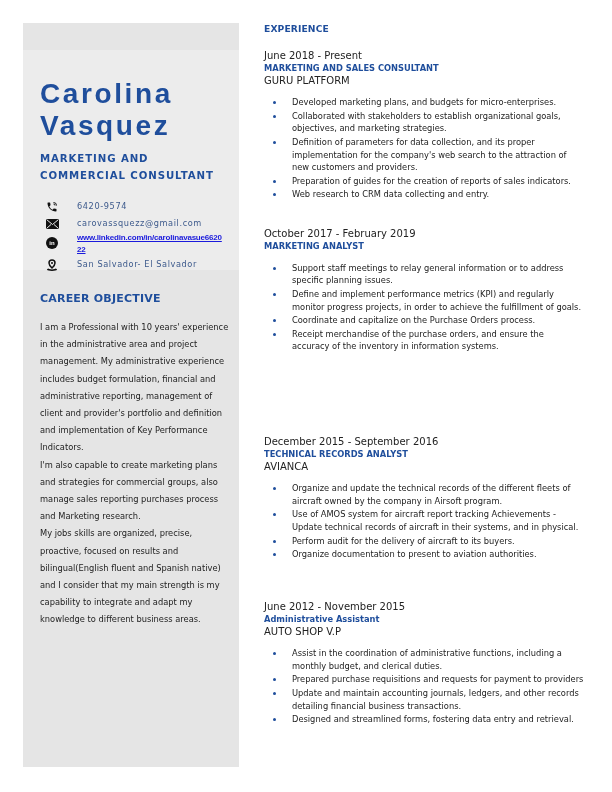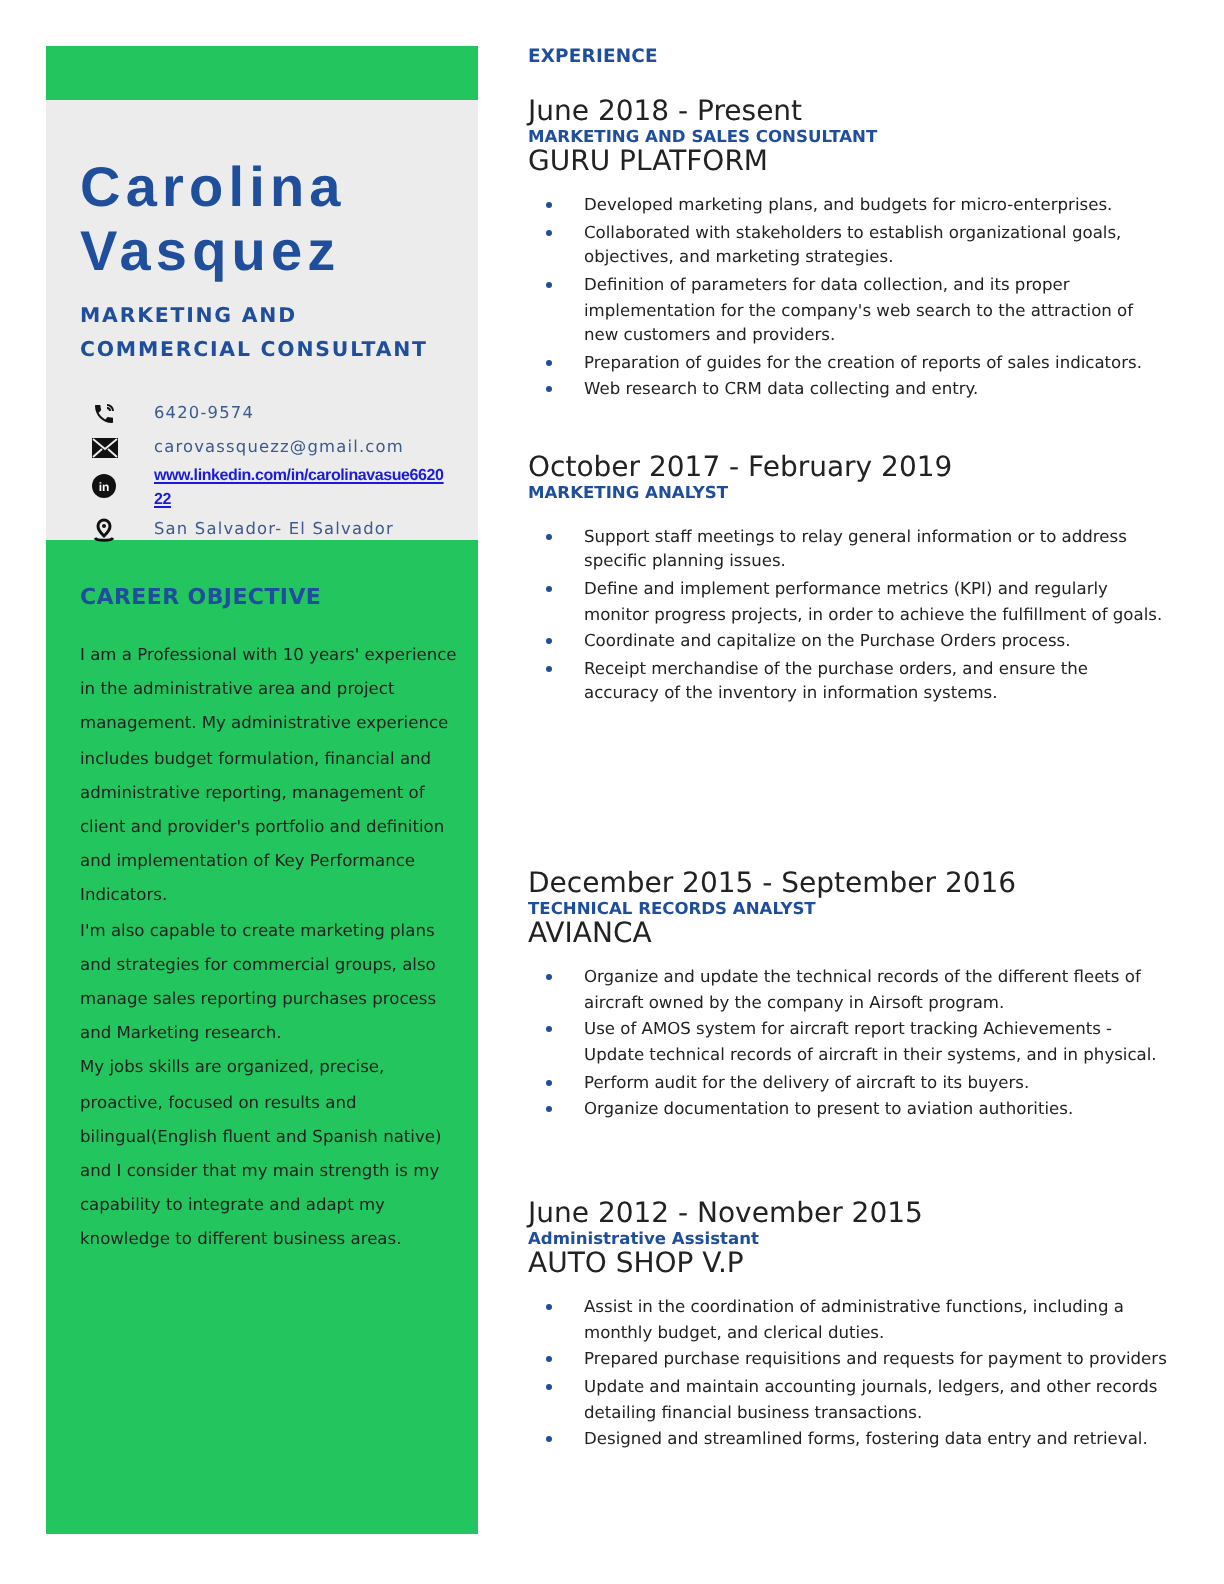--- a/index.html
+++ b/index.html
@@ -52,7 +52,7 @@
     position: absolute; left: 0; top: 23px; margin: 0; font-size: 9.2px; font-weight: bold; color: #1f4e9c; letter-spacing: 0.1px;
   }
   .job { position: absolute; left: 0; width: 320px; }
-  .job-dates, .job-company { font-size: 14px; line-height: 12.4px; color: #222; }
+  .job-dates, .job-company { font-size: 10px; line-height: 12.4px; color: #222; }
   .job-role { font-size: 8.3px; line-height: 12.4px; font-weight: bold; color: #1f4e9c; }
   .job-bullets { list-style: none; margin: 9px 0 0 0; padding: 0; }
   .job-bullets li {

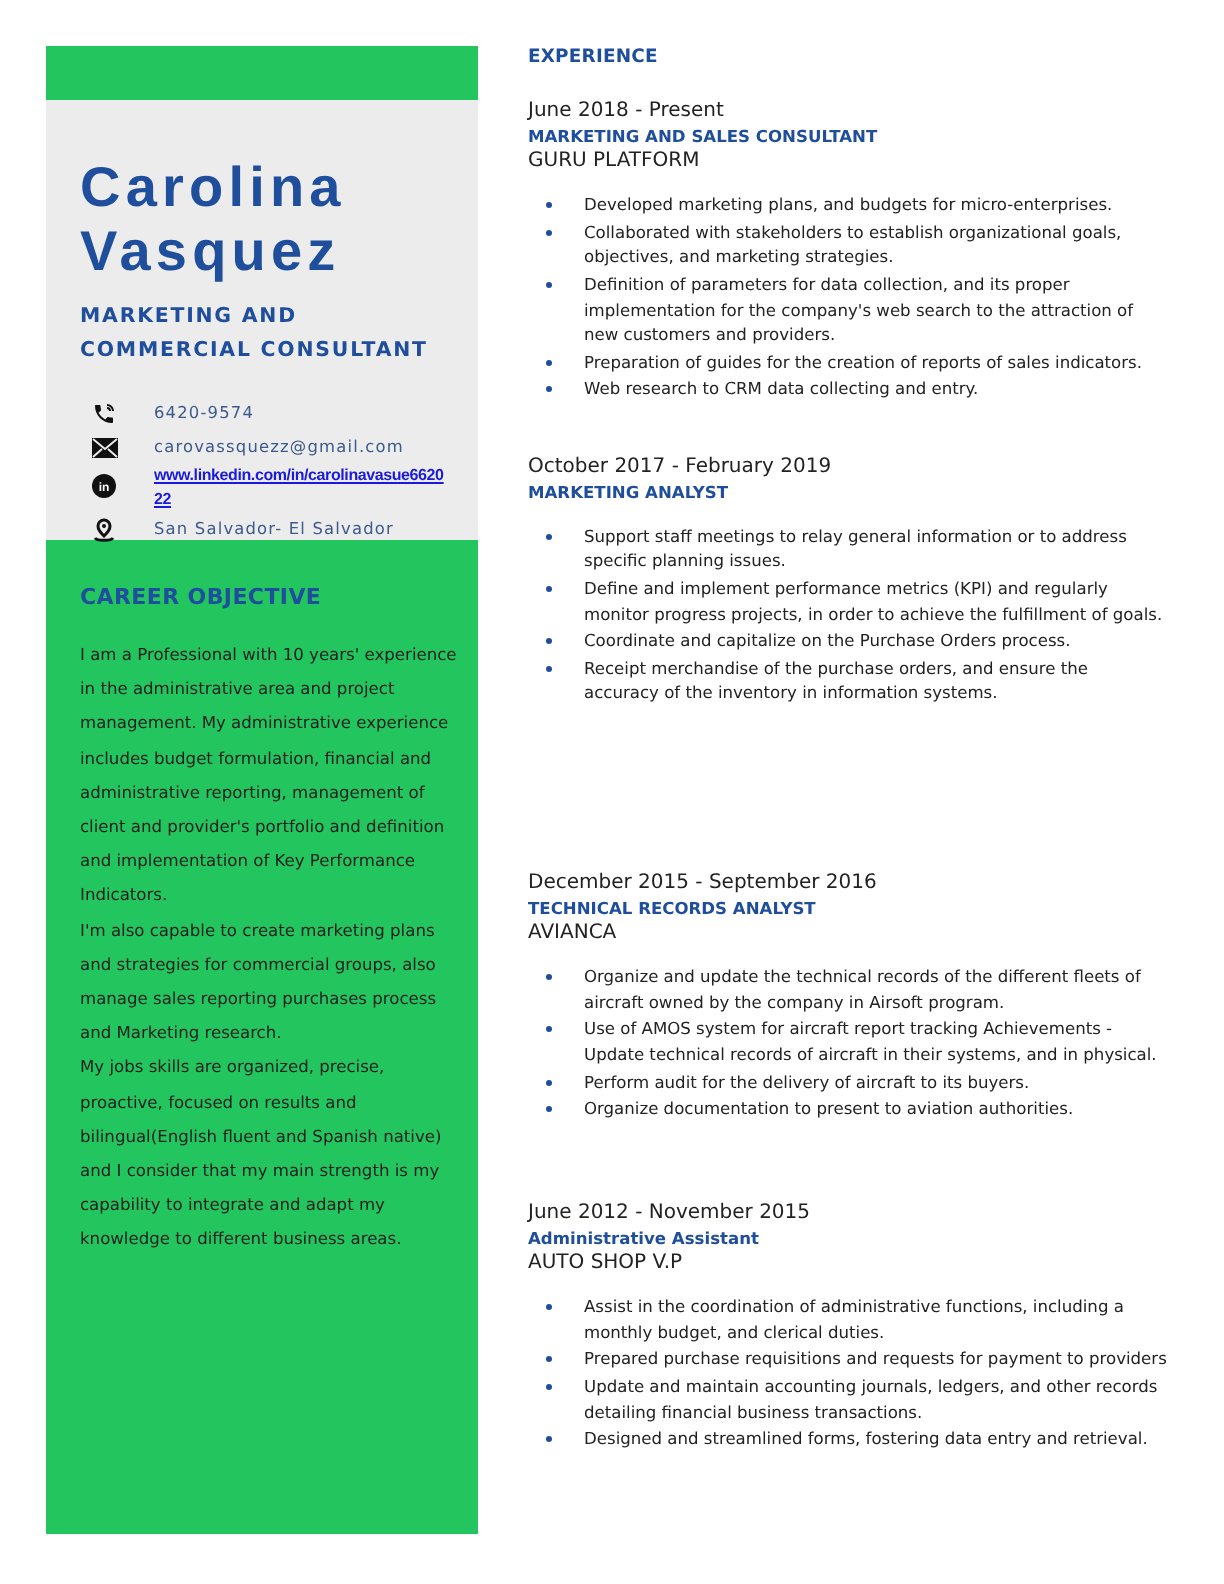--- a/index.html
+++ b/index.html
@@ -8,7 +8,7 @@
     font-family: "DejaVu Sans", sans-serif; color: #222;
   }
   .sidebar {
-    position: absolute; left: 23px; top: 23px; width: 216px; height: 744px; background: #22c55e;
+    position: absolute; left: 23px; top: 23px; width: 216px; height: 744px; background: #e5e5e5;
   }
   .header-block {
     position: absolute; left: 0; top: 27px; width: 216px; height: 220px; background: #ececec;

